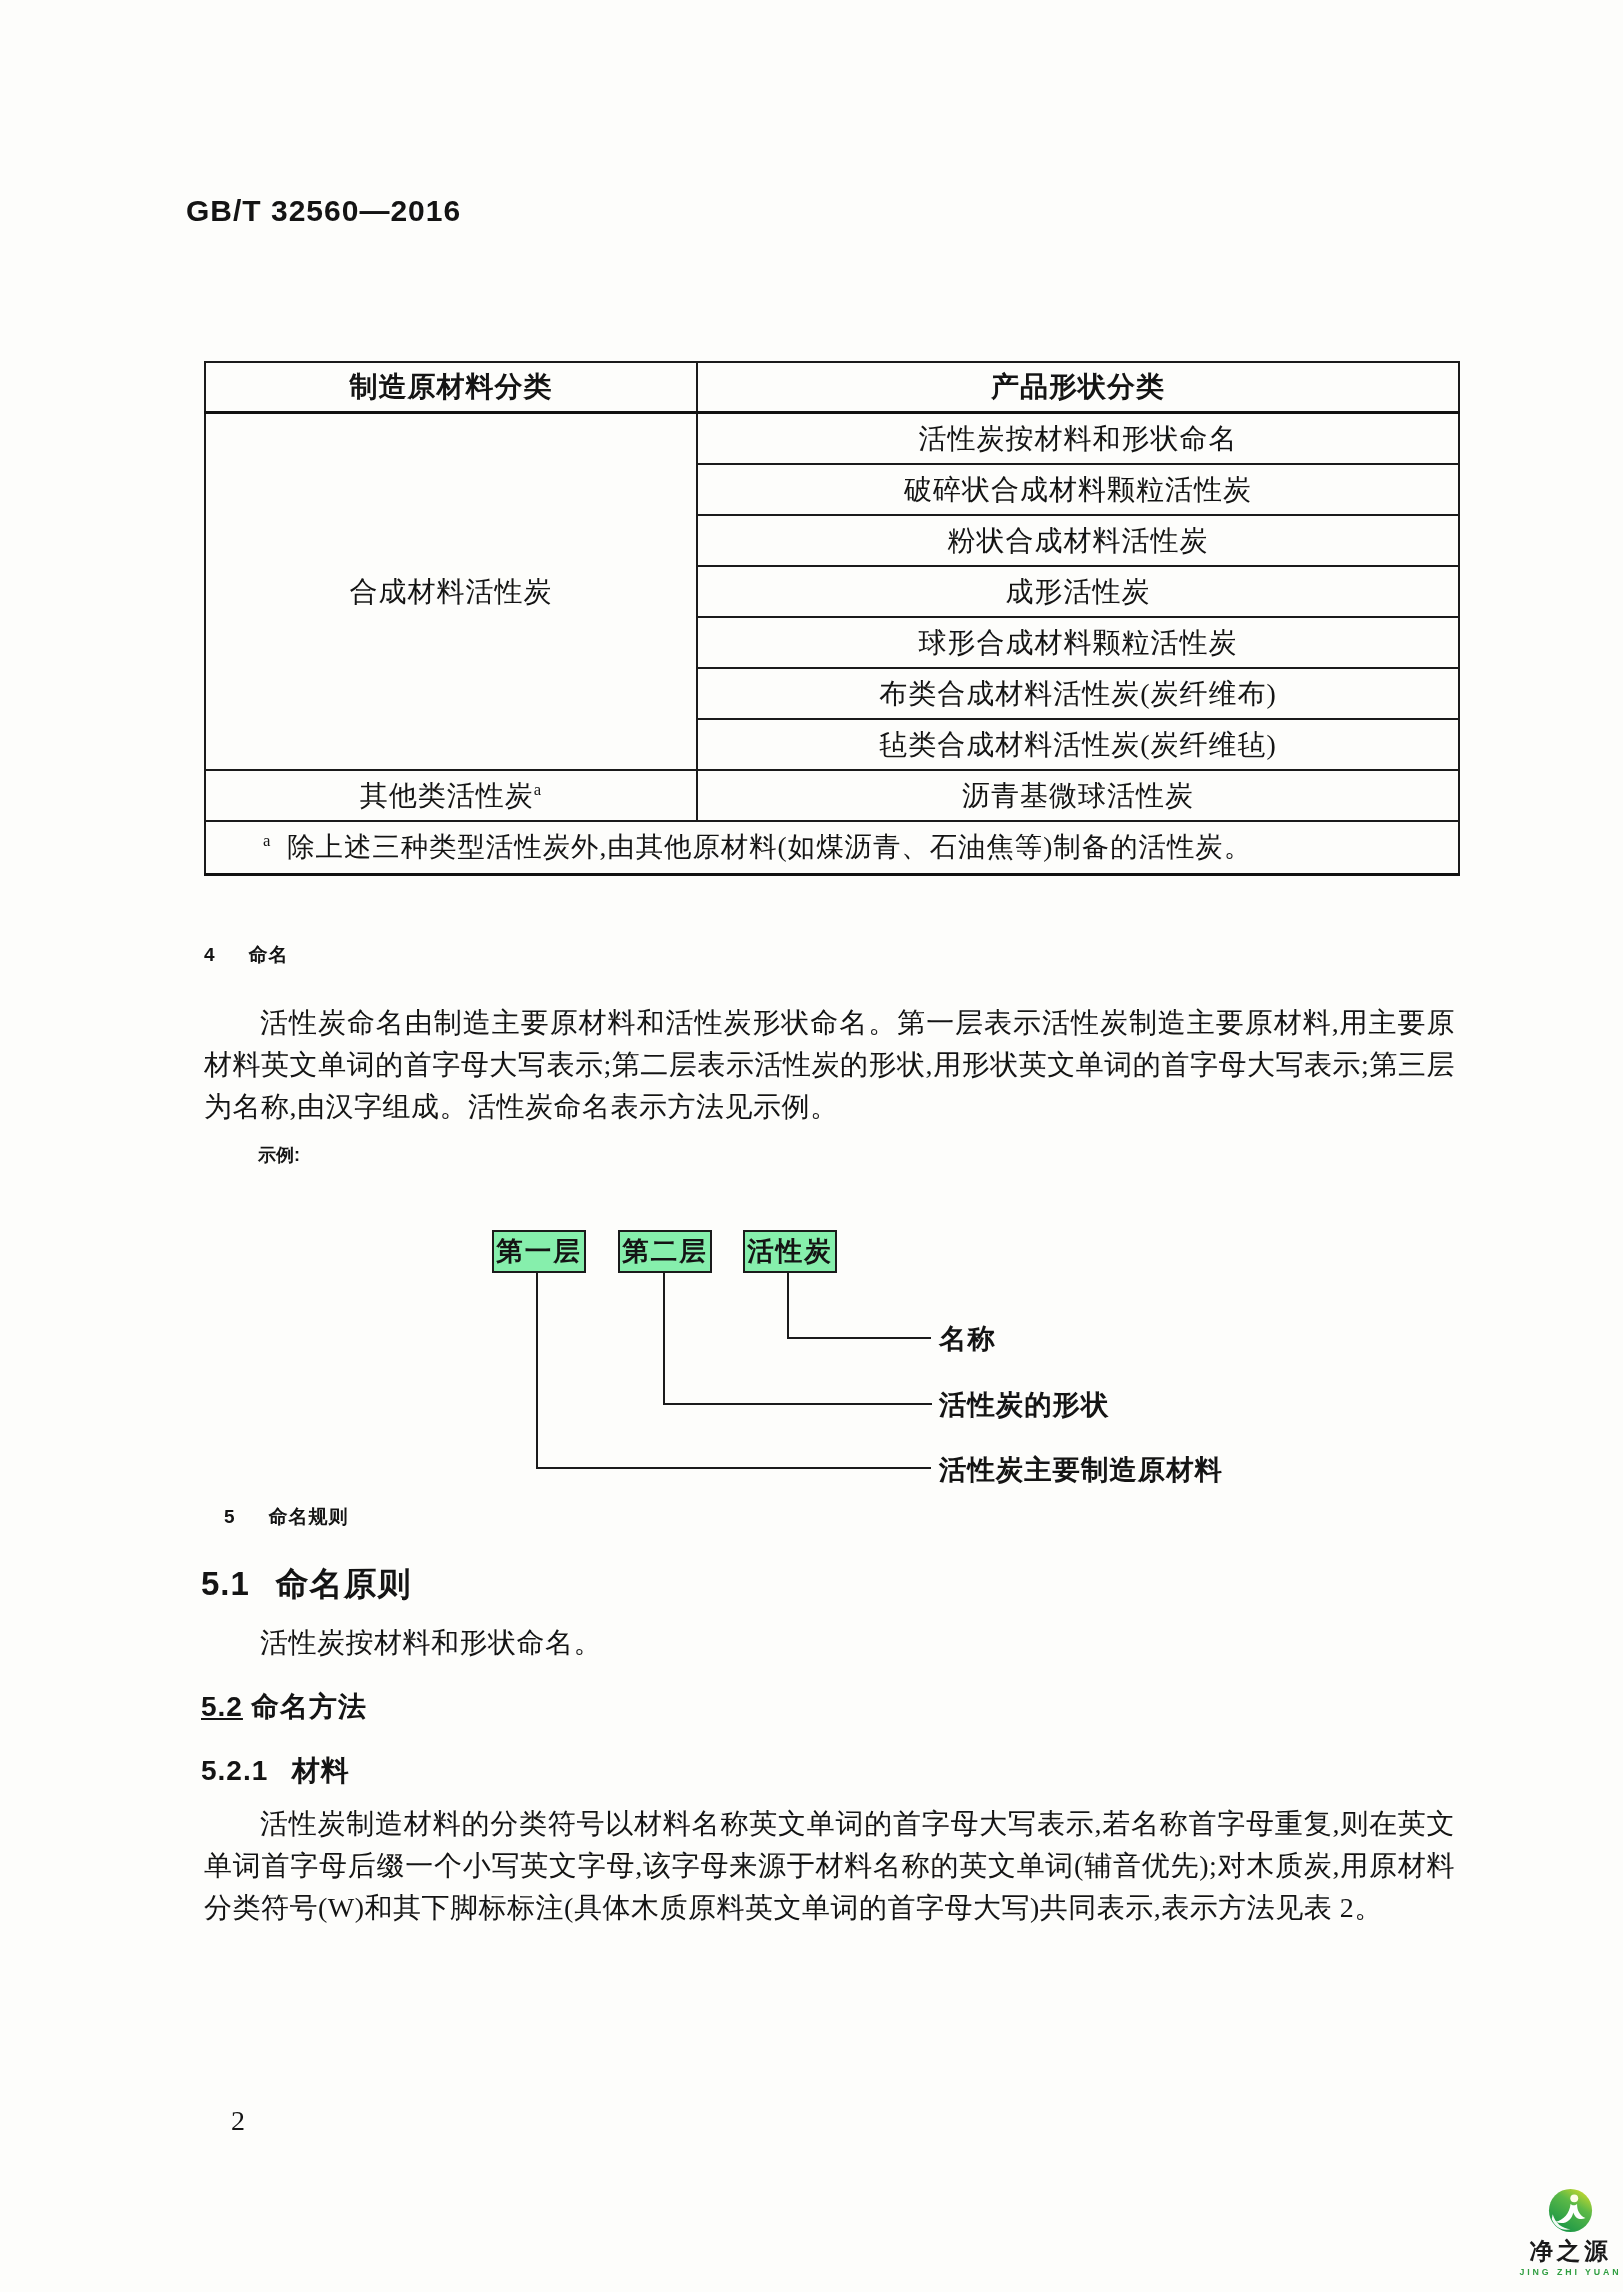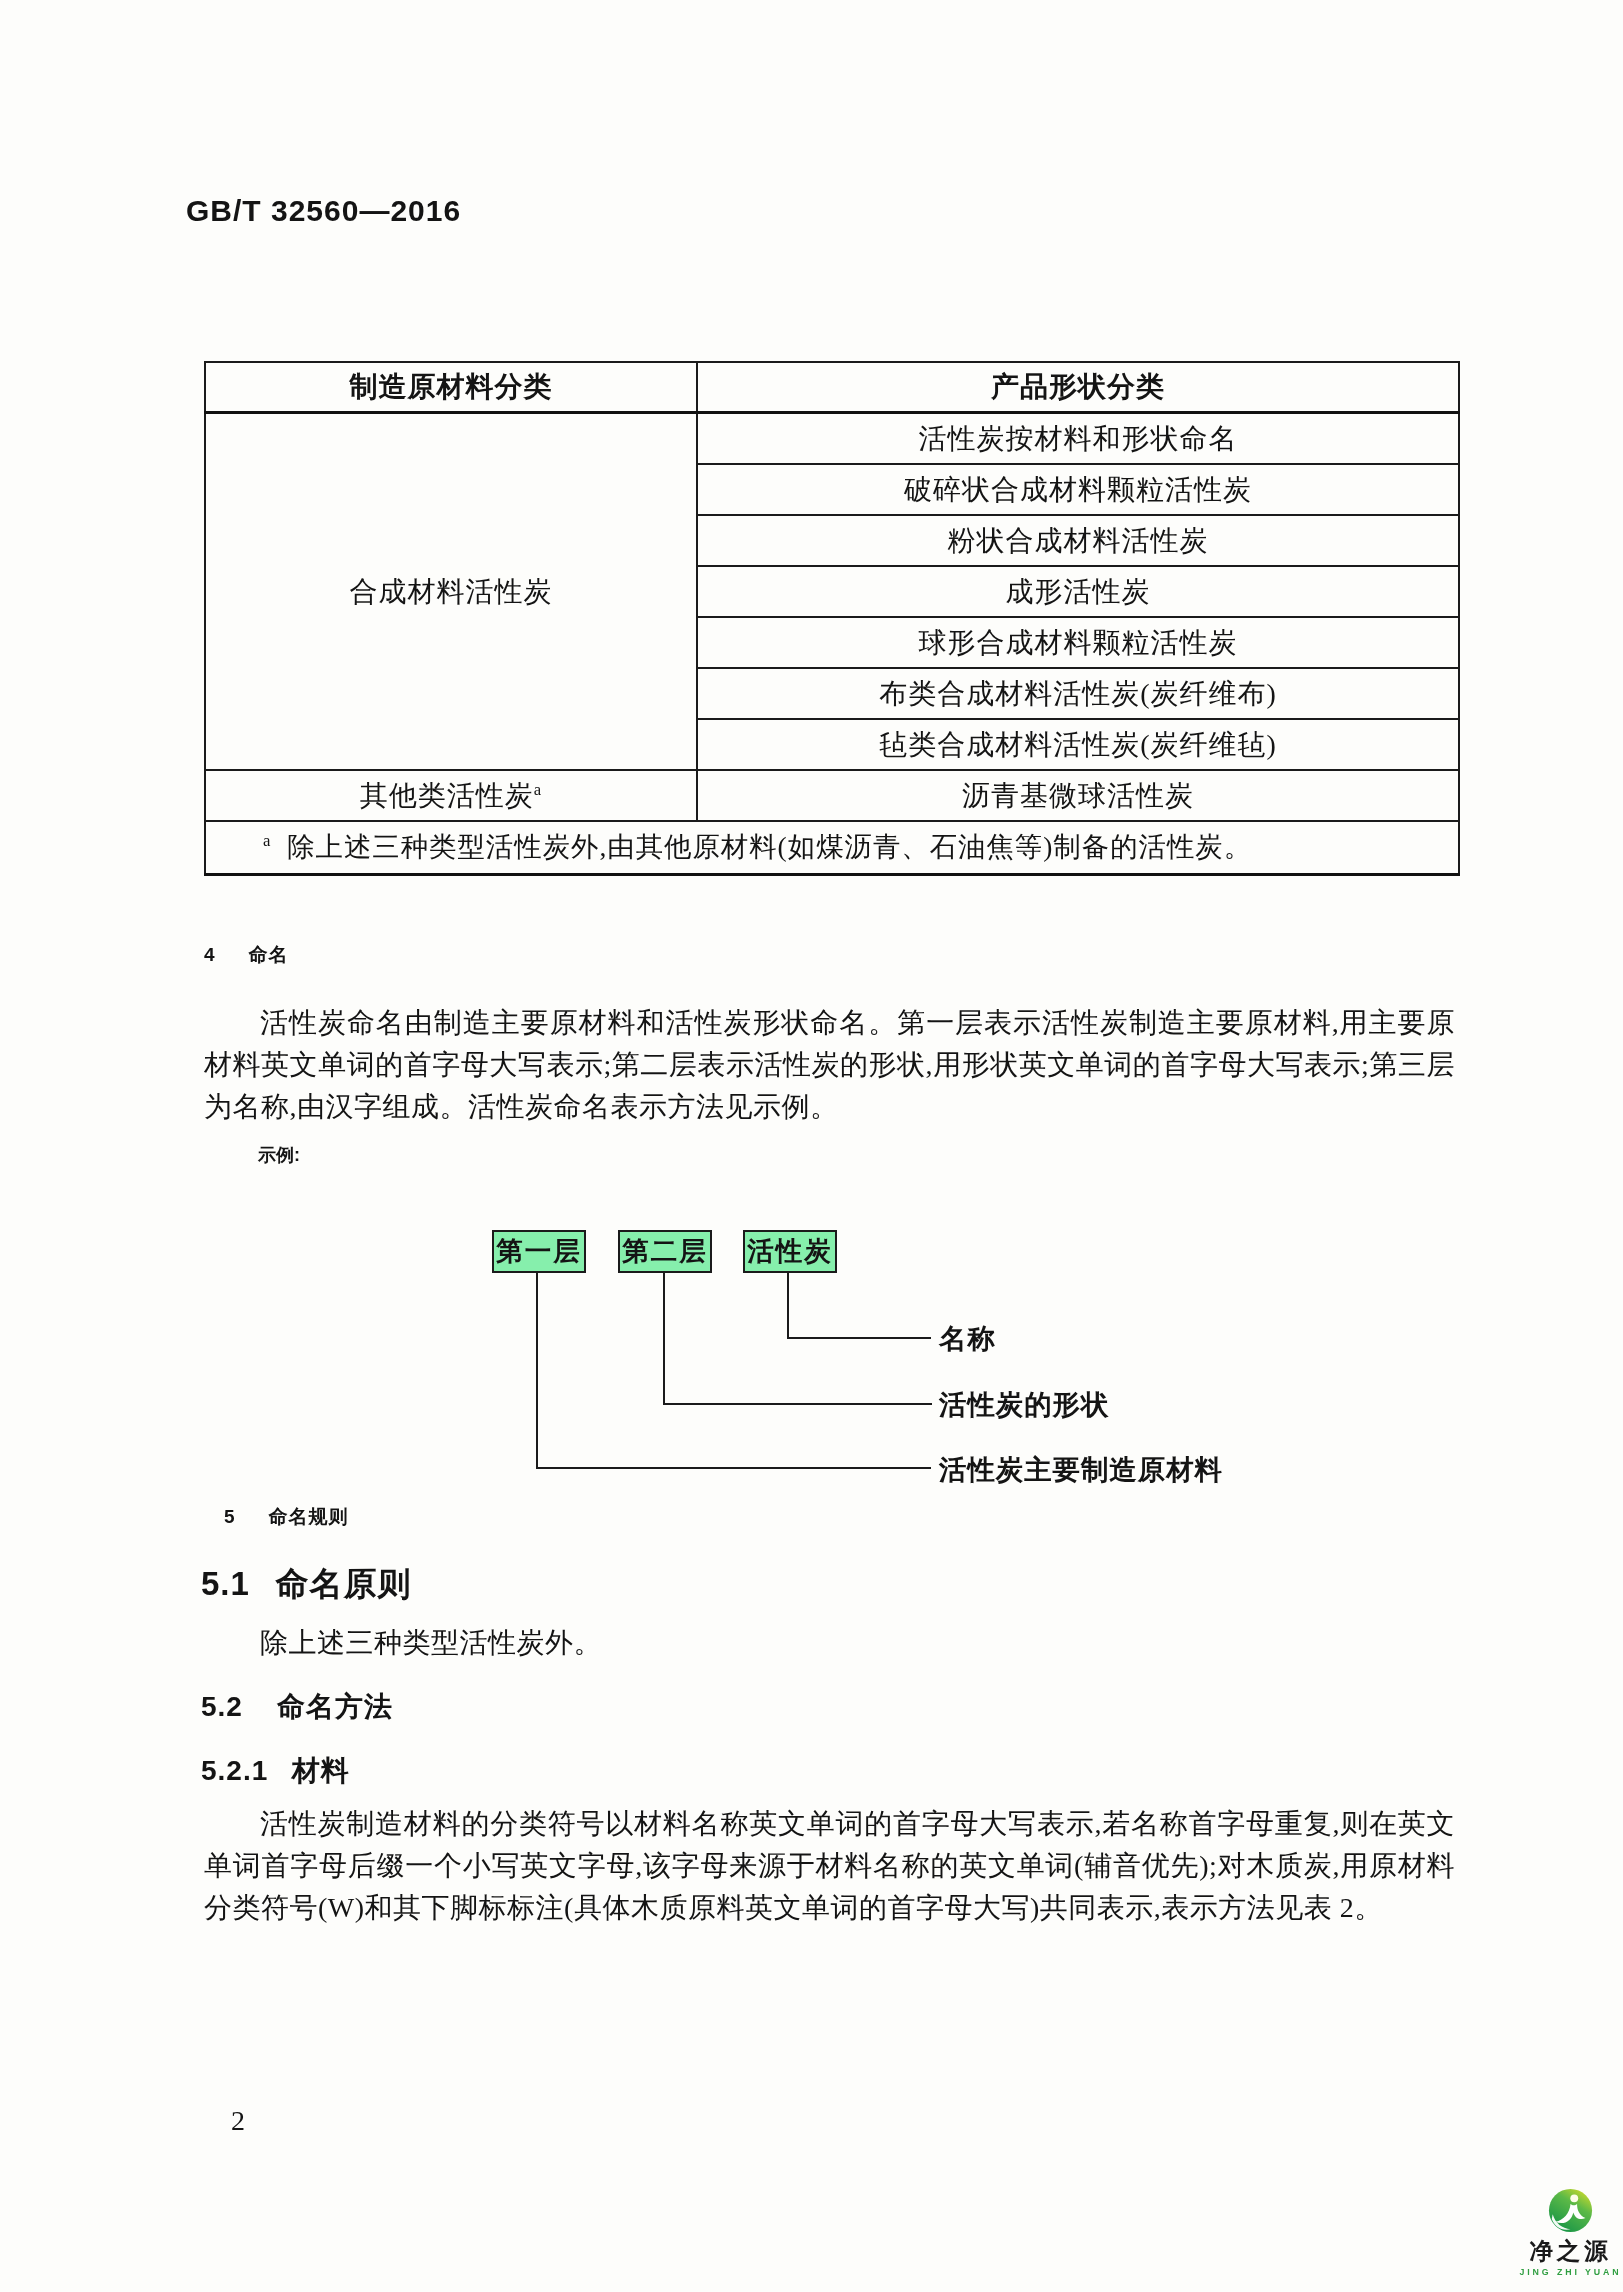--- a/index.html
+++ b/index.html
@@ -187,7 +187,7 @@
     <span class="num" style="margin-right:25.5px;">5.1</span><span>命名原则</span>
   </div>
 
-  <div class="abs body-par" style="top:1622px;">除上述三种类型活性炭外。</div>
+  <div class="abs body-par" style="top:1622px;">活性炭按材料和形状命名。</div>
 
   <div class="abs heading" style="left:201px;top:1688px;font-size:28px;">
     <span class="num" style="margin-right:34px;">5.2</span><span>命名方法</span>

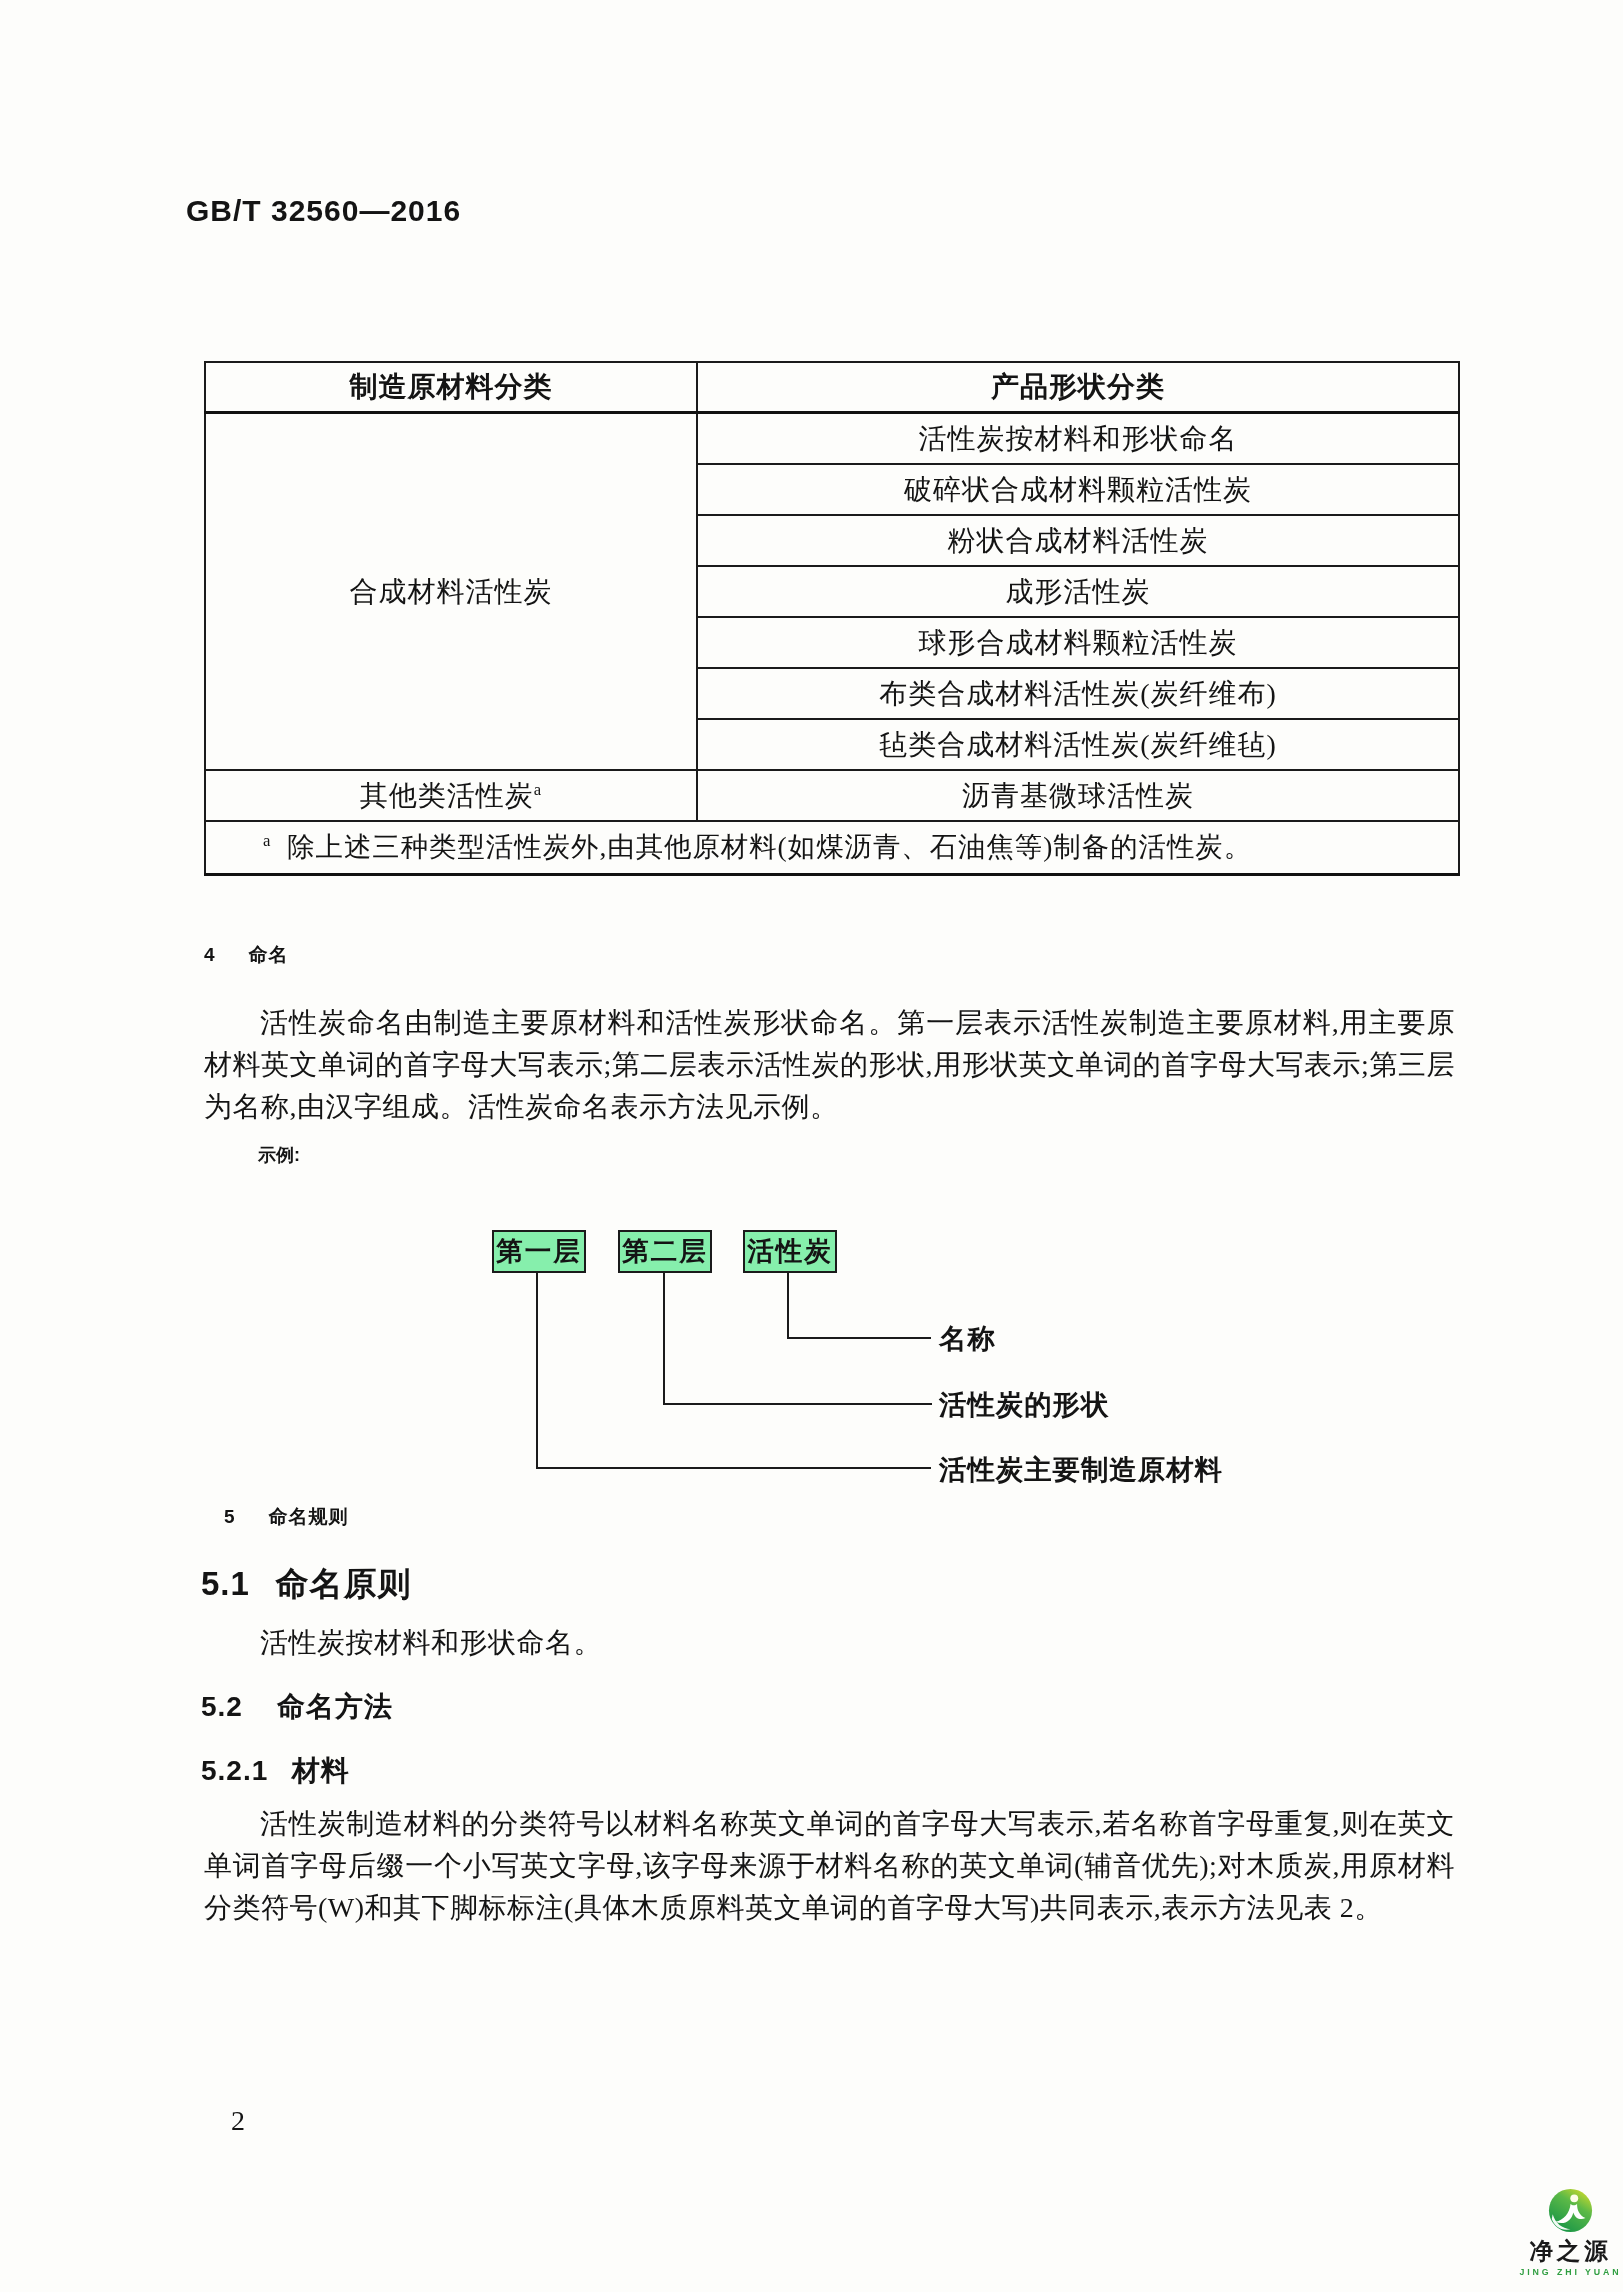--- a/index.html
+++ b/index.html
@@ -190,7 +190,7 @@
   <div class="abs body-par" style="top:1622px;">活性炭按材料和形状命名。</div>
 
   <div class="abs heading" style="left:201px;top:1688px;font-size:28px;">
-    <span class="num" style="margin-right:34px;">5.2</span><span>命名方法</span>
+    <span class="num" style="margin-right:8px;text-decoration:underline;">5.2</span><span>命名方法</span>
   </div>
 
   <div class="abs heading" style="left:201px;top:1752px;font-size:28px;">

